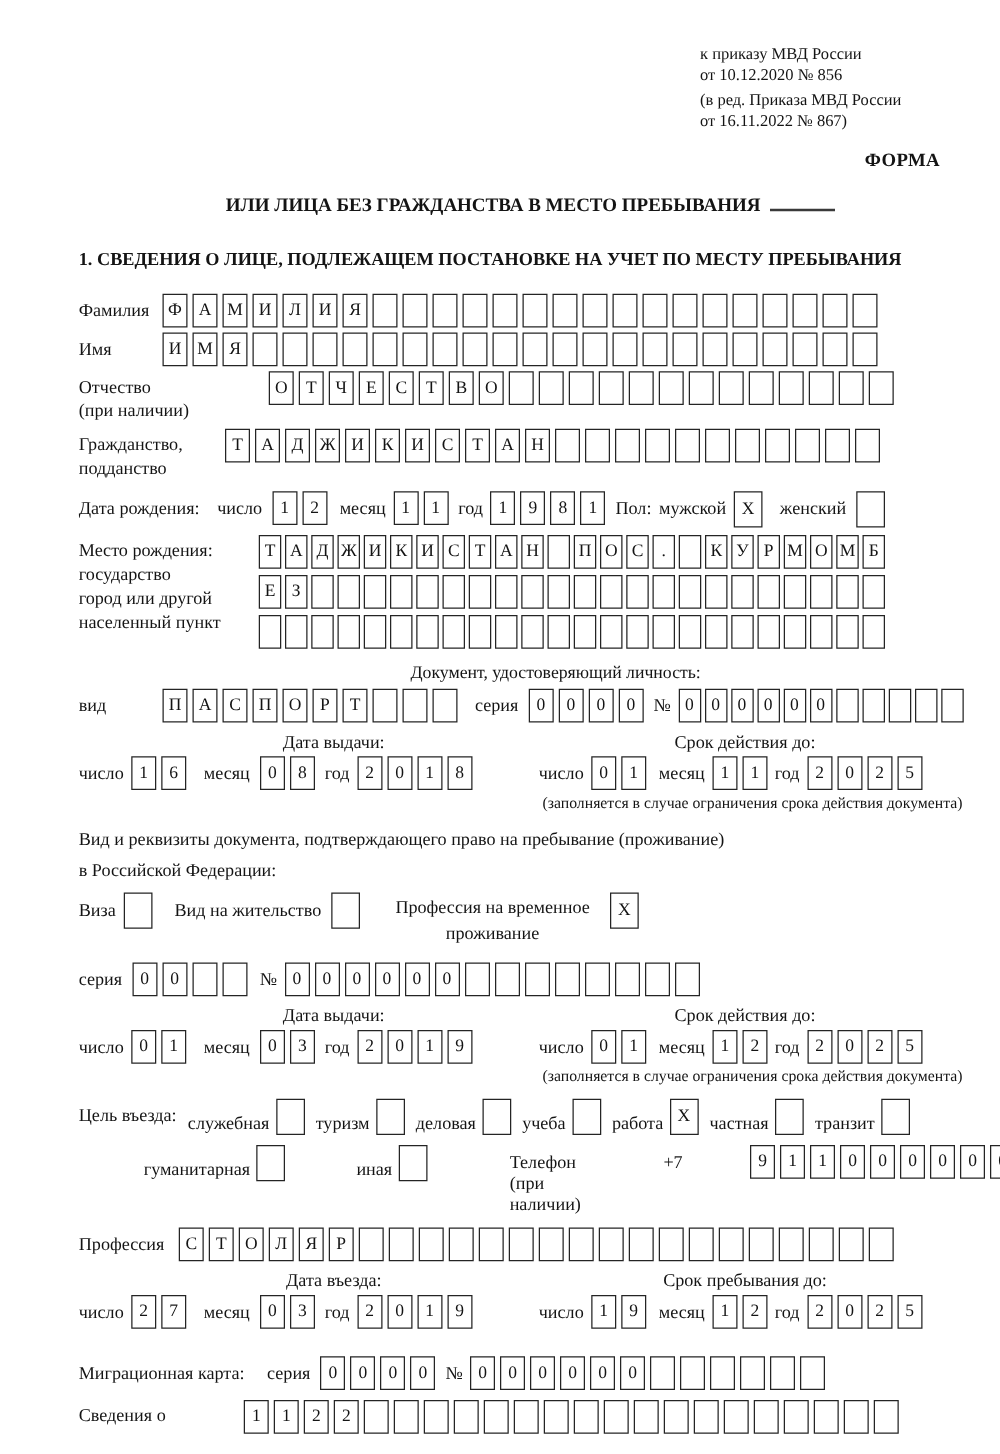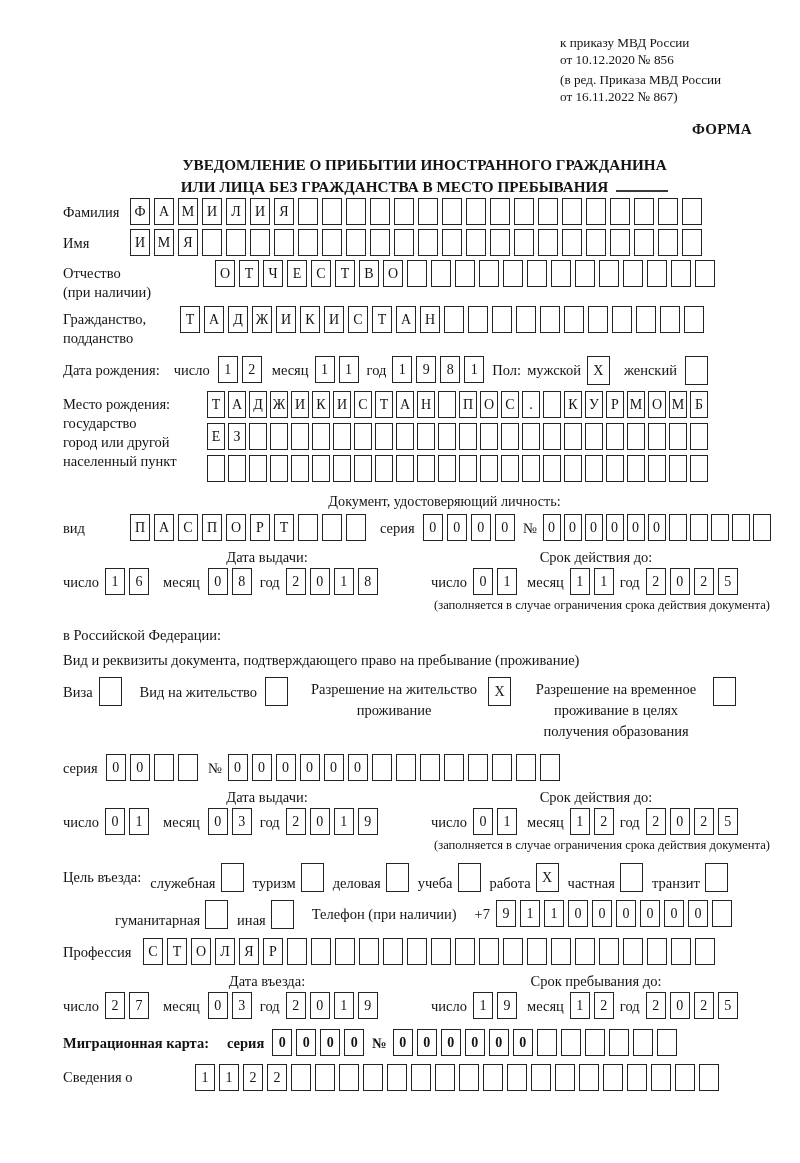--- a/index.html
+++ b/index.html
@@ -89,7 +89,6 @@
   <div class="forma">ФОРМА</div>
 
   <div class="title">
-    <div>УВЕДОМЛЕНИЕ О ПРИБЫТИИ ИНОСТРАННОГО ГРАЖДАНИНА</div>
     <div>
       <span>ИЛИ ЛИЦА БЕЗ ГРАЖДАНСТВА В МЕСТО ПРЕБЫВАНИЯ</span><span class="title-blank"></span>
     </div>

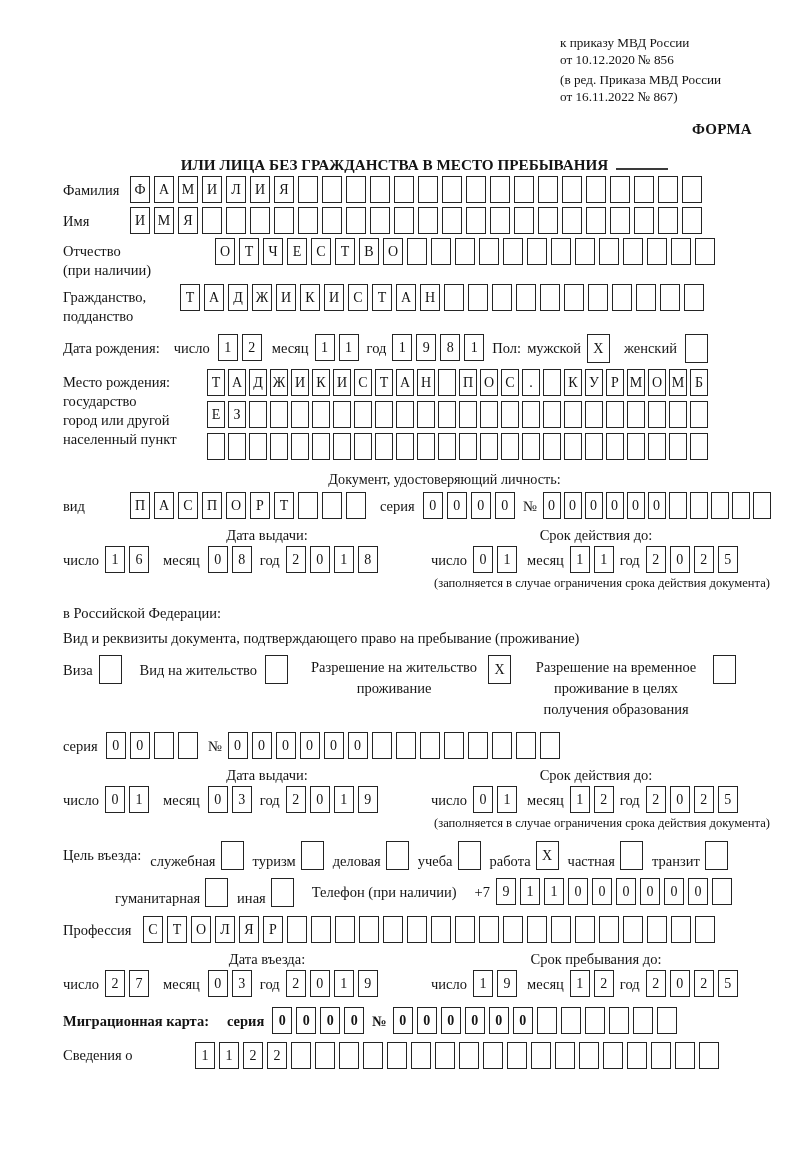--- a/index.html
+++ b/index.html
@@ -94,6 +94,7 @@
     </div>
   </div>
 
+  <div class="sec-heading">1. СВЕДЕНИЯ О ЛИЦЕ, ПОДЛЕЖАЩЕМ ПОСТАНОВКЕ НА УЧЕТ ПО МЕСТУ ПРЕБЫВАНИЯ</div>
 
   <div class="frow">
     <span class="flabel">Фамилия</span>

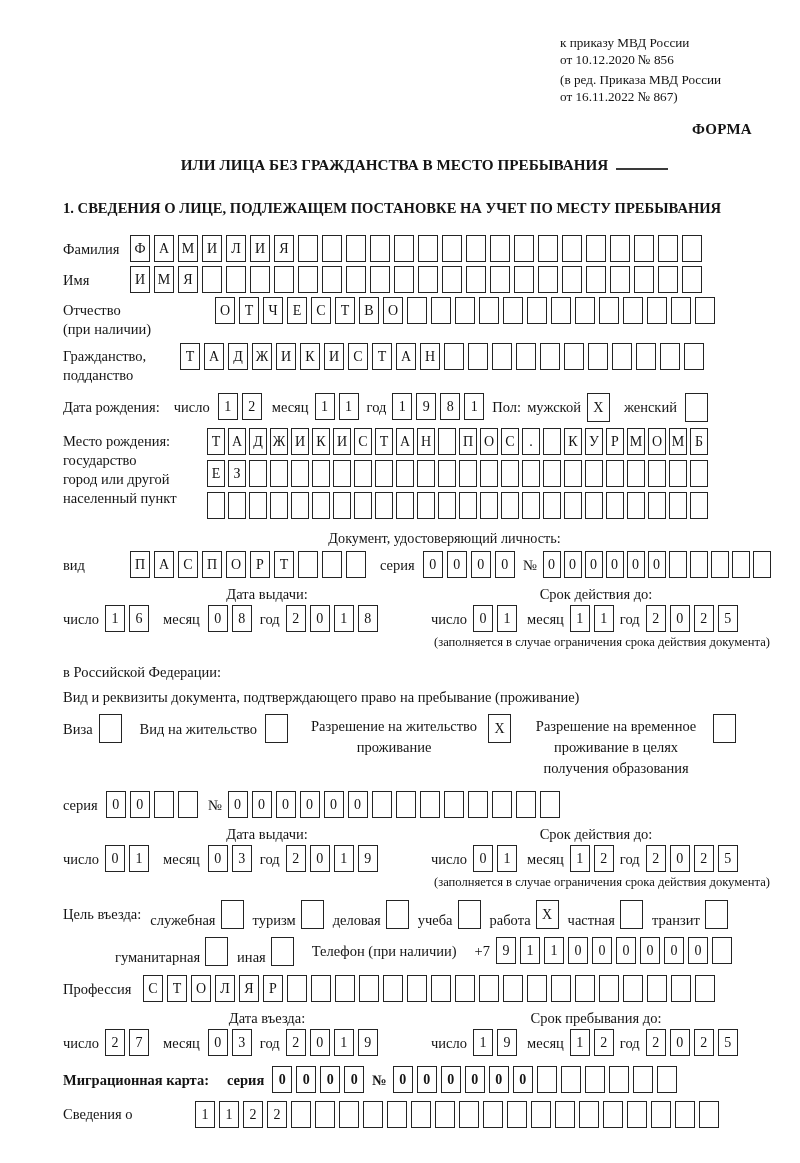--- a/index.html
+++ b/index.html
@@ -422,8 +422,8 @@
   <div class="note-r">(заполняется в случае ограничения срока действия документа)</div>
 
   <div class="intro">
+    <div>Вид и реквизиты документа, подтверждающего право на пребывание (проживание)</div>
     <div>в Российской Федерации:</div>
-    <div>Вид и реквизиты документа, подтверждающего право на пребывание (проживание)</div>
   </div>
 
   <div class="opt-row">

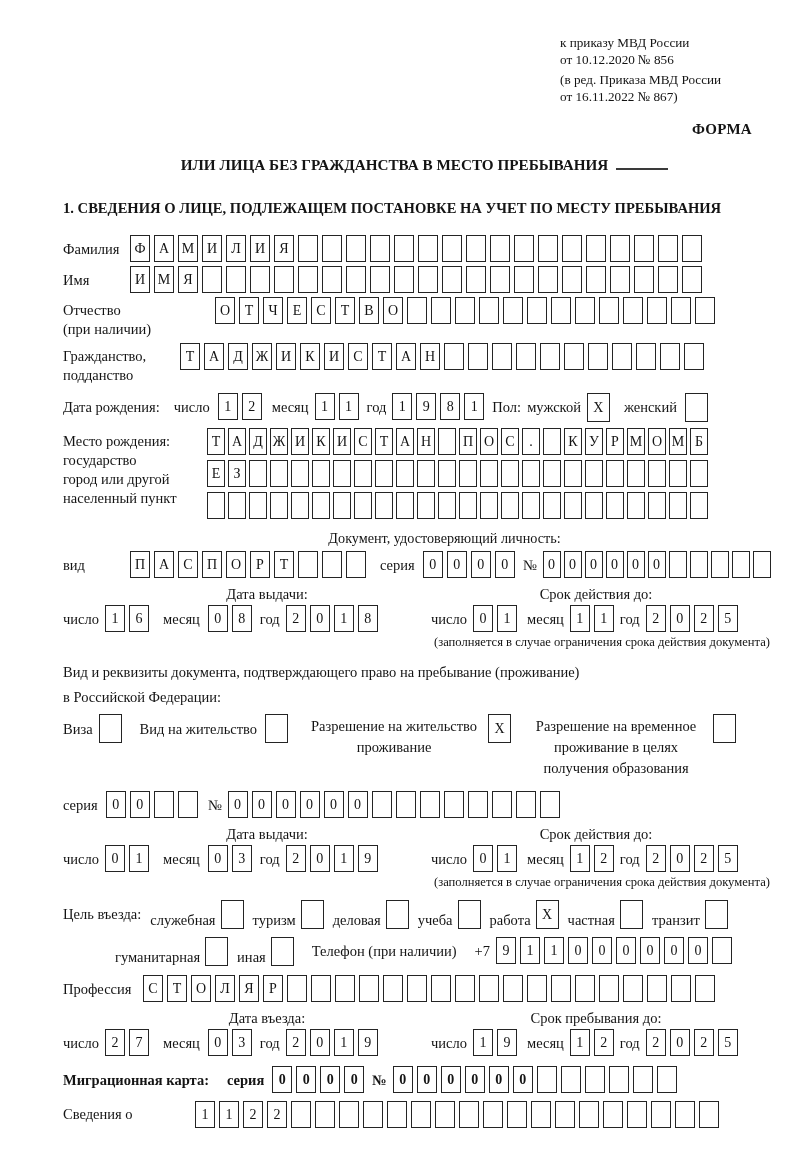--- a/index.html
+++ b/index.html
@@ -440,7 +440,7 @@
         </span>
     </span>
     <span class="opt ml18">
-      <span class="olbl-c w170 mr6">Разрешение на жительство проживание</span>
+      <span class="olbl-c w170 mr6">Профессия на временное проживание</span>
       <span class="boxes lg">
           <span class="bx">X</span>
         </span>

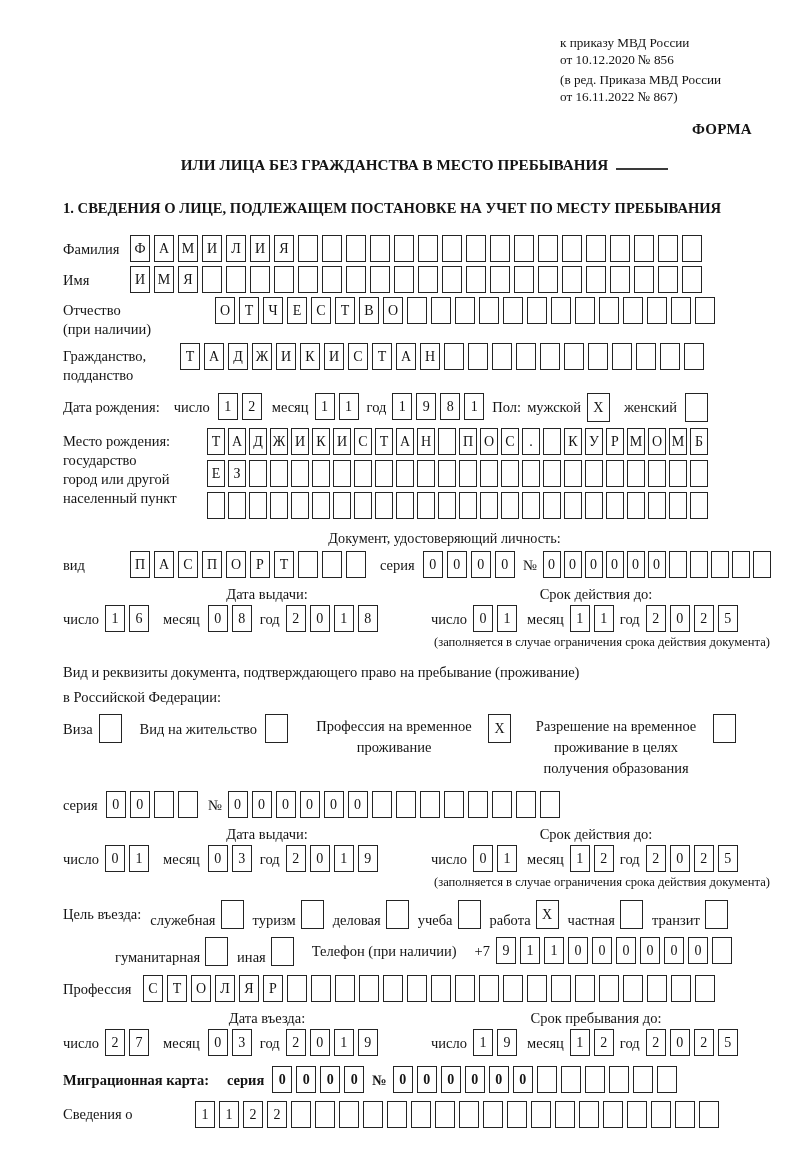--- a/index.html
+++ b/index.html
@@ -445,12 +445,6 @@
           <span class="bx">X</span>
         </span>
     </span>
-    <span class="opt ml14">
-      <span class="olbl-c w182 mr6">Разрешение на временное проживание в целях получения образования</span>
-      <span class="boxes lg">
-          <span class="bx"></span>
-        </span>
-    </span>
   </div>
 
   <div class="frow" style="margin-top:12px;">

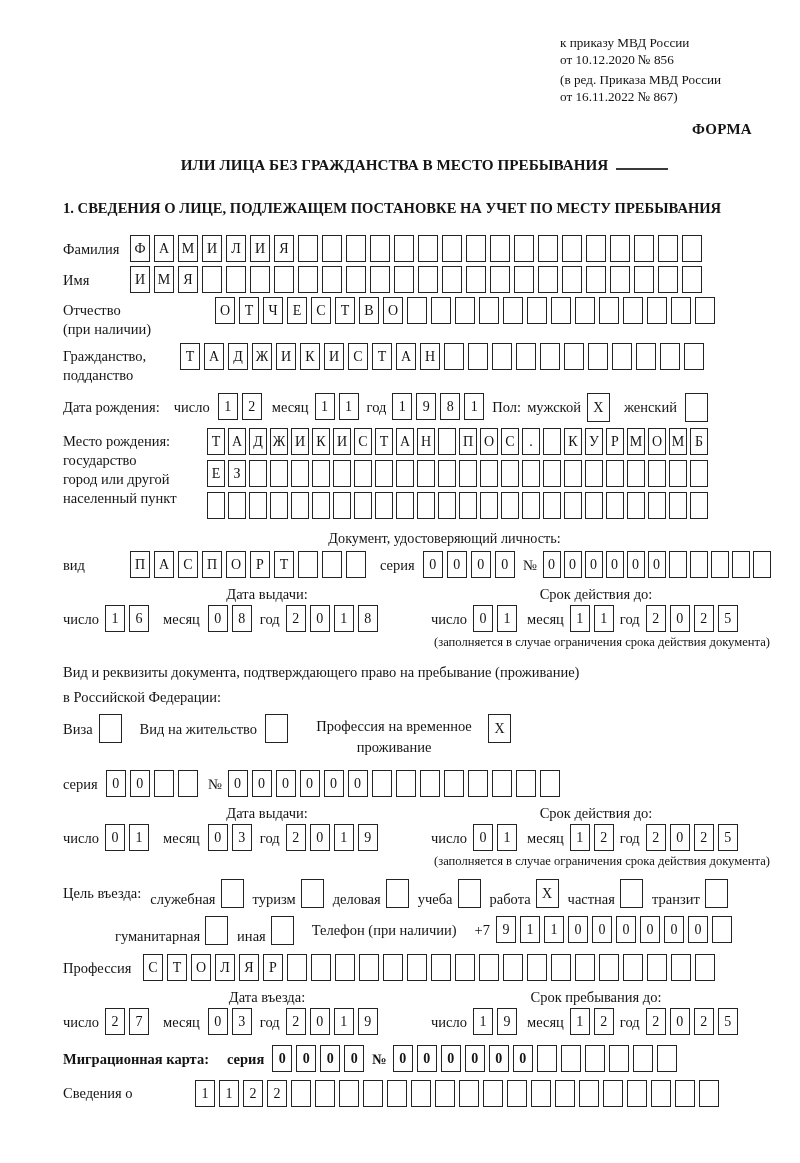--- a/index.html
+++ b/index.html
@@ -566,7 +566,7 @@
     </span>
   </div>
 
-  <div class="purpose-row" style="padding-left:52px; margin-top:8px;">
+  <div class="purpose-row" style="padding-left:52px; margin-top:8px;gap:48px;">
     <span class="p-item" style="margin-left:0;">
       <span class="plbl">гуманитарная</span>
       <span class="boxes lg">

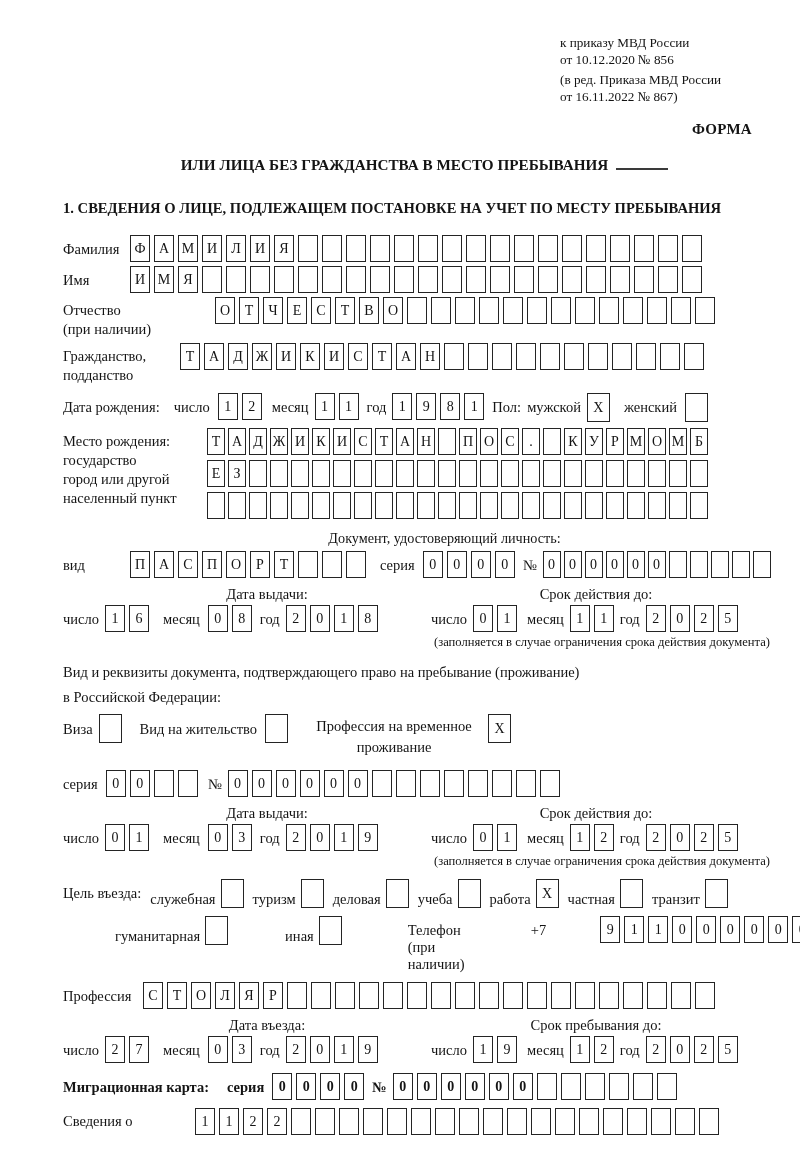--- a/index.html
+++ b/index.html
@@ -670,7 +670,7 @@
     </span>
   </div>
 
-  <div class="frow" style="margin-top:10px;font-weight:bold;">
+  <div class="frow" style="margin-top:22px;">
     <span class="inline-lbl">Миграционная карта:</span>
     <span class="inline-lbl ml18 mr8">серия</span>
     <span class="boxes">

